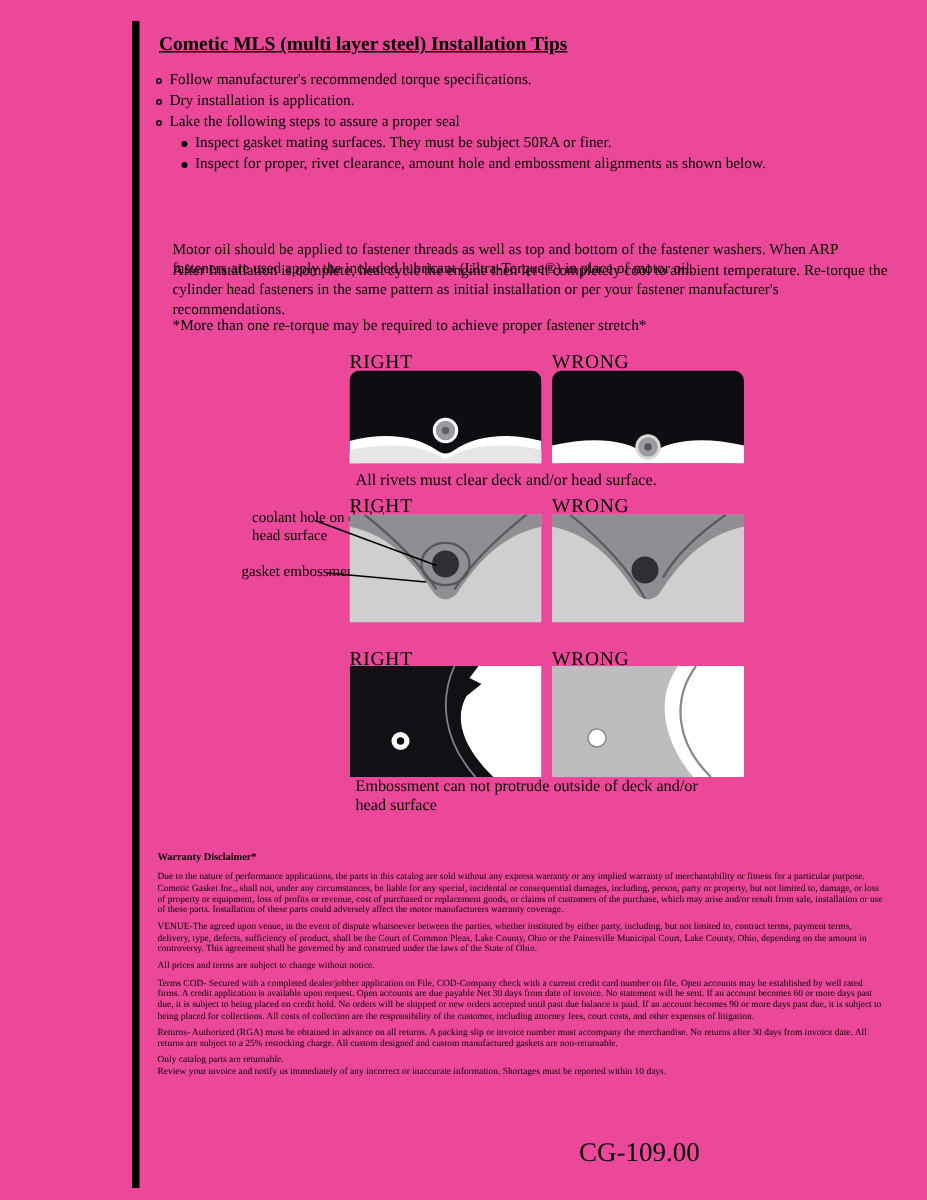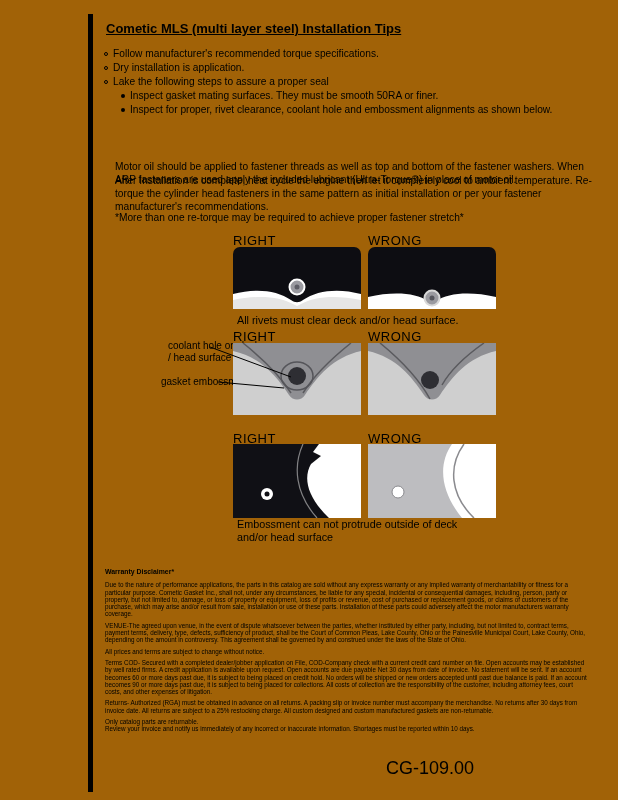--- a/index.html
+++ b/index.html
@@ -5,8 +5,8 @@
   * { margin:0; padding:0; box-sizing:border-box; }
   html, body { background:#ffffff; }
   .page {
-    position:relative; width:618px; height:800px; background:#a16207;
-    font-family:Liberation Sans, sans-serif; color:#000; overflow:hidden;
+    position:relative; width:618px; height:800px; background:#ec4899;
+    font-family:Liberation Serif, serif; color:#000; overflow:hidden;
   }
   .left-rule { position:absolute; left:88px; top:14px; width:5px; height:778px; background:#000; }
 

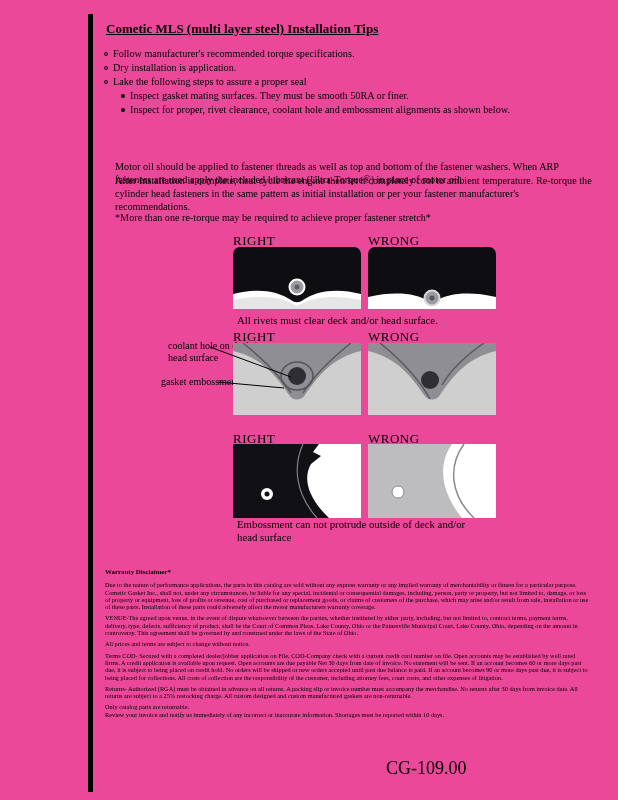--- a/index.html
+++ b/index.html
@@ -62,7 +62,7 @@
     </div>
     <div class="bullet-row sub">
       <span class="marker-solid"></span>
-      <span>Inspect gasket mating surfaces.  They must be smooth 50RA or finer.</span>
+      <span>Inspect gasket mating surfaces.  They must be subject 50RA or finer.</span>
     </div>
     <div class="bullet-row sub">
       <span class="marker-solid"></span>

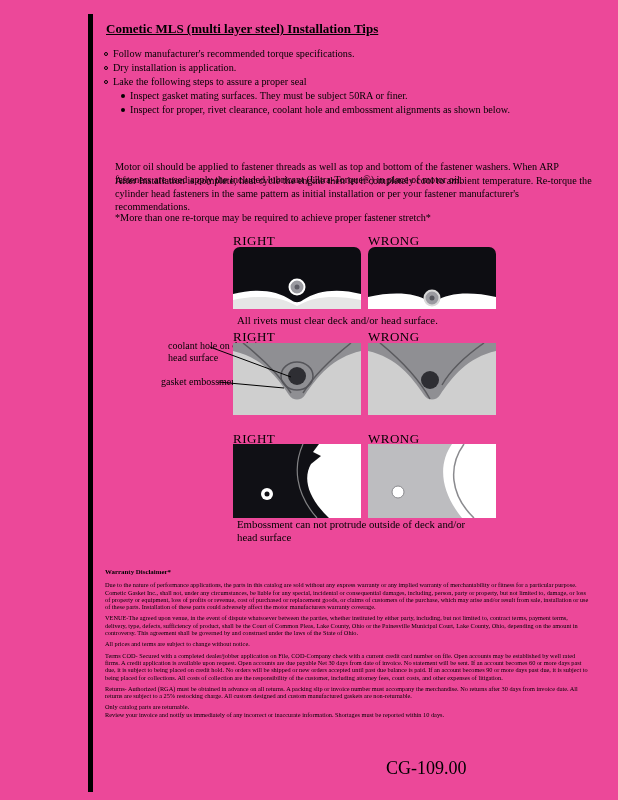--- a/index.html
+++ b/index.html
@@ -66,7 +66,7 @@
     </div>
     <div class="bullet-row sub">
       <span class="marker-solid"></span>
-      <span>Inspect for proper, rivet clearance, coolant hole and embossment alignments as shown below.</span>
+      <span>Inspect for proper, rivet clearance, amount hole and embossment alignments as shown below.</span>
     </div>
   </div>
 

